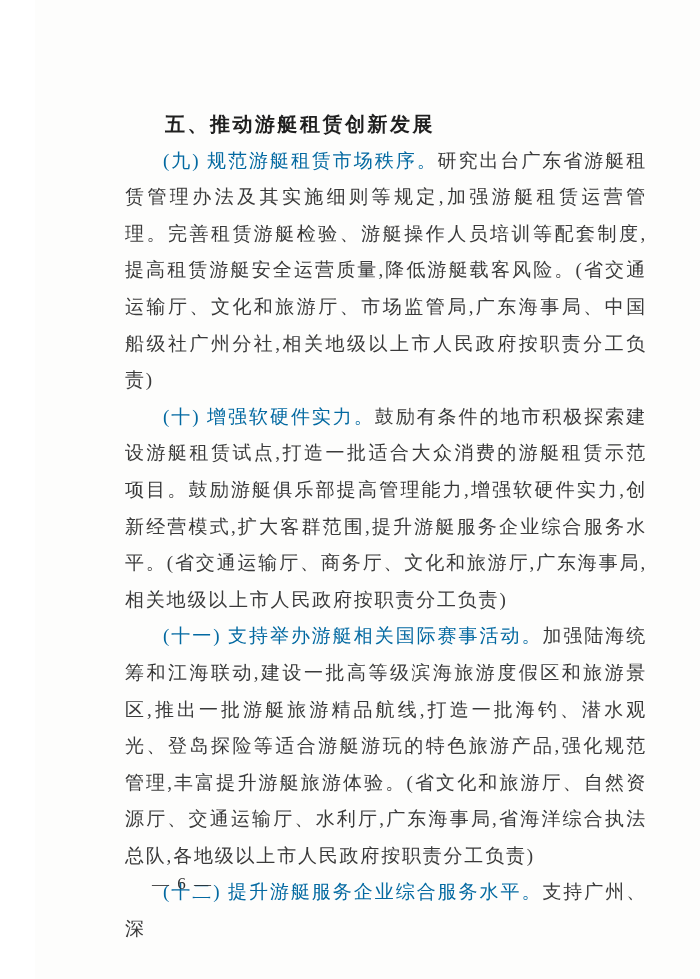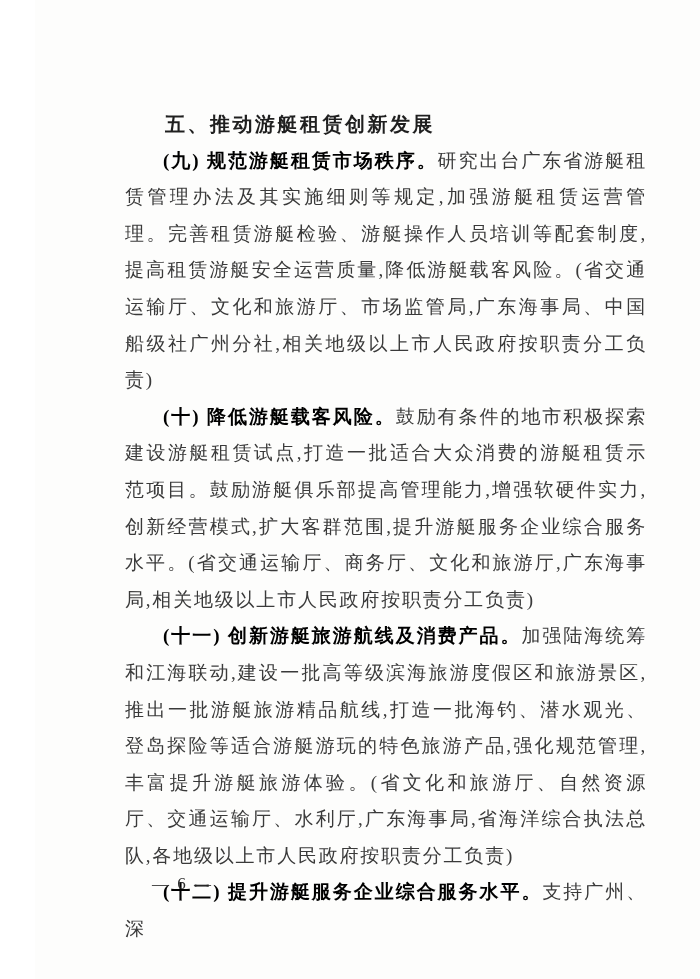--- a/index.html
+++ b/index.html
@@ -51,8 +51,8 @@
     color: #3a3a3a;
   }
   .para .lead {
-    font-weight: 700;
-    color: #000000;
+    font-weight: 400;
+    color: #0369a1;
   }
   .page-number {
     position: absolute;

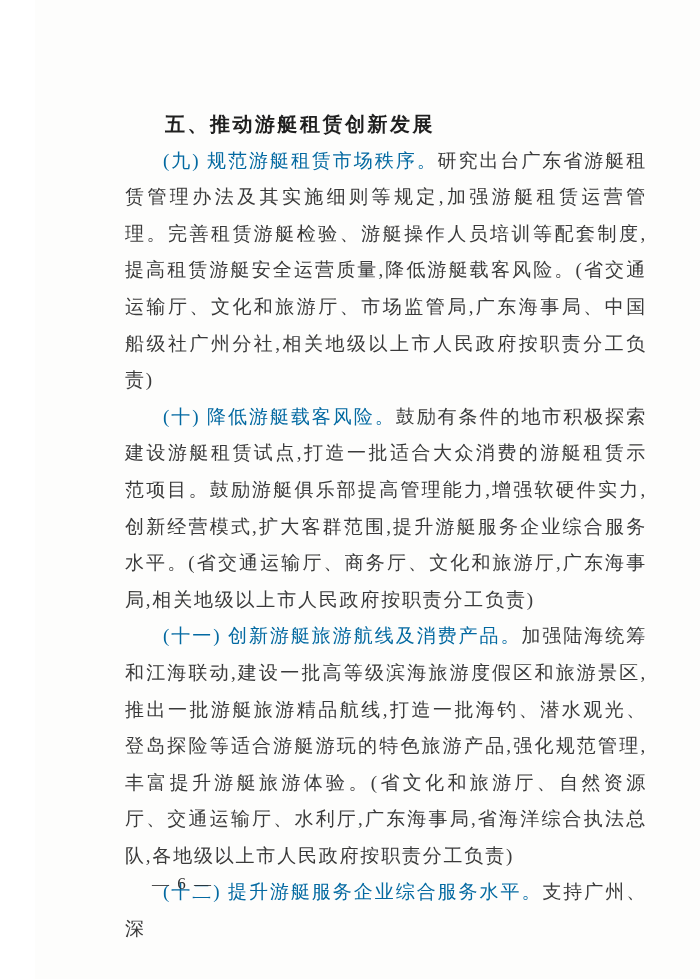--- a/index.html
+++ b/index.html
@@ -74,7 +74,7 @@
 
     <p class="para"><span class="lead">(九) 规范游艇租赁市场秩序。</span><span>研究出台广东省游艇租赁管理办法及其实施细则等规定,加强游艇租赁运营管理。完善租赁游艇检验、游艇操作人员培训等配套制度,提高租赁游艇安全运营质量,降低游艇载客风险。(省交通运输厅、文化和旅游厅、市场监管局,广东海事局、中国船级社广州分社,相关地级以上市人民政府按职责分工负责)</span></p>
 
-    <p class="para"><span class="lead">(十) 降低游艇载客风险。</span><span>鼓励有条件的地市积极探索建设游艇租赁试点,打造一批适合大众消费的游艇租赁示范项目。鼓励游艇俱乐部提高管理能力,增强软硬件实力,创新经营模式,扩大客群范围,提升游艇服务企业综合服务水平。(省交通运输厅、商务厅、文化和旅游厅,广东海事局,相关地级以上市人民政府按职责分工负责)</span></p>
+    <p class="para"><span class="lead">(十) 增强软硬件实力。</span><span>鼓励有条件的地市积极探索建设游艇租赁试点,打造一批适合大众消费的游艇租赁示范项目。鼓励游艇俱乐部提高管理能力,增强软硬件实力,创新经营模式,扩大客群范围,提升游艇服务企业综合服务水平。(省交通运输厅、商务厅、文化和旅游厅,广东海事局,相关地级以上市人民政府按职责分工负责)</span></p>
 
 
     <p class="para"><span class="lead">(十一) 创新游艇旅游航线及消费产品。</span><span>加强陆海统筹和江海联动,建设一批高等级滨海旅游度假区和旅游景区,推出一批游艇旅游精品航线,打造一批海钓、潜水观光、登岛探险等适合游艇游玩的特色旅游产品,强化规范管理,丰富提升游艇旅游体验。(省文化和旅游厅、自然资源厅、交通运输厅、水利厅,广东海事局,省海洋综合执法总队,各地级以上市人民政府按职责分工负责)</span></p>

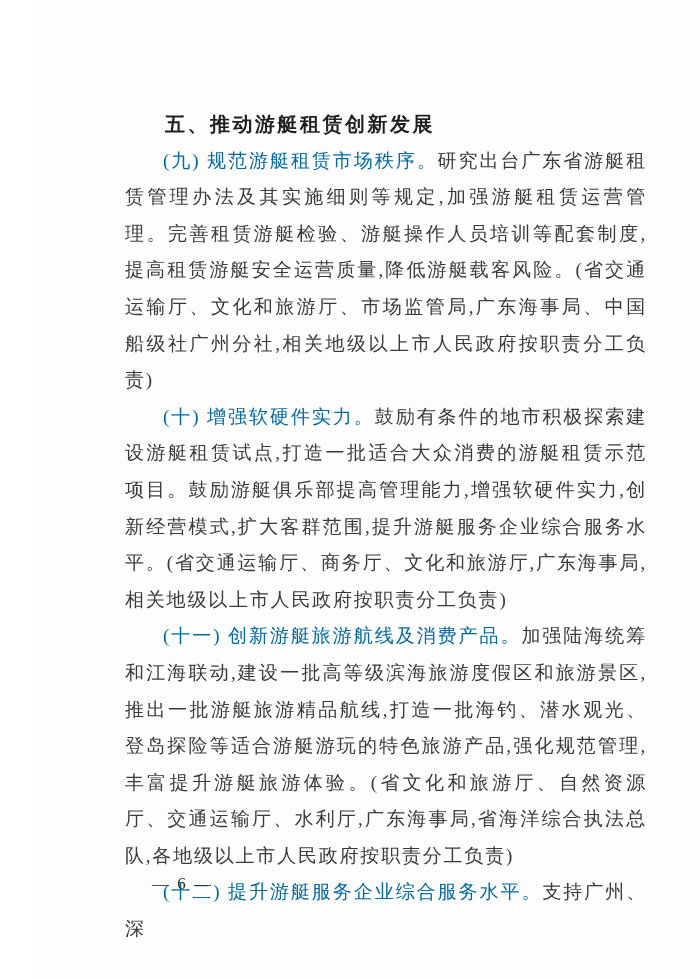--- a/index.html
+++ b/index.html
@@ -77,7 +77,7 @@
     <p class="para"><span class="lead">(十) 增强软硬件实力。</span><span>鼓励有条件的地市积极探索建设游艇租赁试点,打造一批适合大众消费的游艇租赁示范项目。鼓励游艇俱乐部提高管理能力,增强软硬件实力,创新经营模式,扩大客群范围,提升游艇服务企业综合服务水平。(省交通运输厅、商务厅、文化和旅游厅,广东海事局,相关地级以上市人民政府按职责分工负责)</span></p>
 
 
-    <p class="para"><span class="lead">(十一) 创新游艇旅游航线及消费产品。</span><span>加强陆海统筹和江海联动,建设一批高等级滨海旅游度假区和旅游景区,推出一批游艇旅游精品航线,打造一批海钓、潜水观光、登岛探险等适合游艇游玩的特色旅游产品,强化规范管理,丰富提升游艇旅游体验。(省文化和旅游厅、自然资源厅、交通运输厅、水利厅,广东海事局,省海洋综合执法总队,各地级以上市人民政府按职责分工负责)</span></p>
+    <p class="para"><span class="lead">(十一) 支持举办游艇相关国际赛事活动。</span><span>加强陆海统筹和江海联动,建设一批高等级滨海旅游度假区和旅游景区,推出一批游艇旅游精品航线,打造一批海钓、潜水观光、登岛探险等适合游艇游玩的特色旅游产品,强化规范管理,丰富提升游艇旅游体验。(省文化和旅游厅、自然资源厅、交通运输厅、水利厅,广东海事局,省海洋综合执法总队,各地级以上市人民政府按职责分工负责)</span></p>
 
     <p class="para"><span class="lead">(十二) 提升游艇服务企业综合服务水平。</span><span>支持广州、深</span></p>
 

